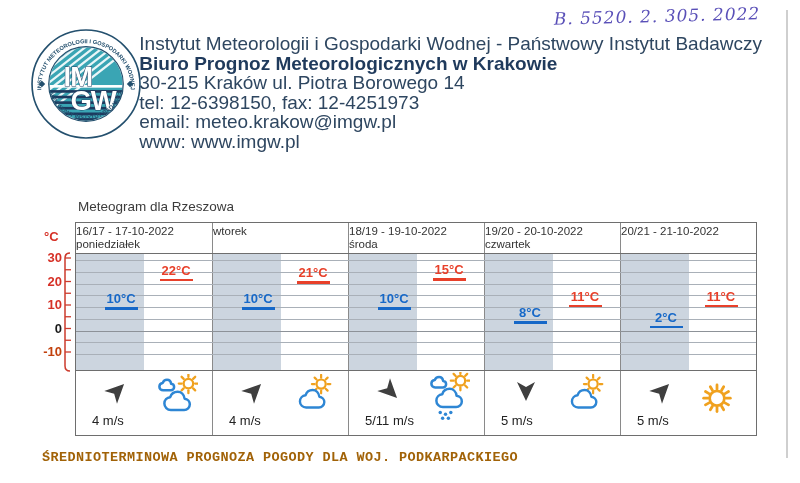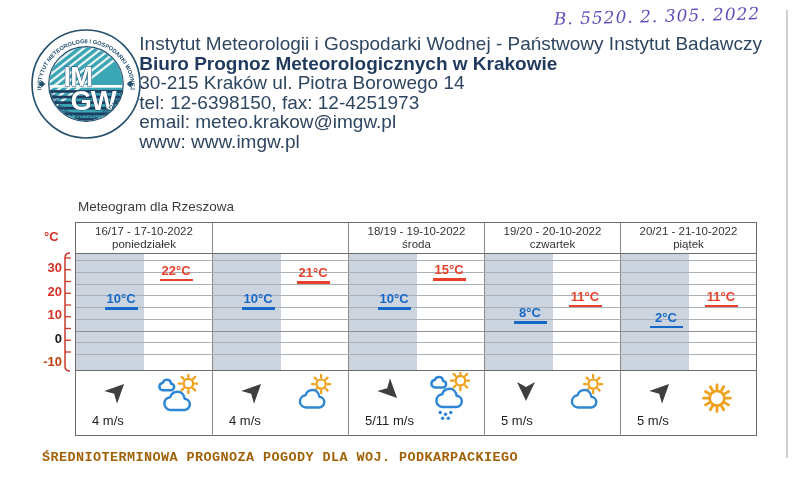--- a/index.html
+++ b/index.html
@@ -23,7 +23,7 @@
   .bracket{position:absolute;left:60px;top:251px;width:14px;height:122px;}
   .mtable{position:absolute;left:75px;top:222px;width:680px;border:1.5px solid #6e6e6e;}
   .hdr-row{display:flex;height:30px;}
-  .hdr-cell{width:136px;box-sizing:border-box;text-align:center;font-size:11.5px;color:#333;
+  .hdr-cell{width:136px;box-sizing:border-box;font-size:11.5px;color:#333;
             padding-top:2px;line-height:13px;}
   .hdr-cell + .hdr-cell{border-left:1px solid #8a8a8a;}
   .chart-row{position:relative;height:116px;border-top:1.5px solid #6e6e6e;display:flex;}

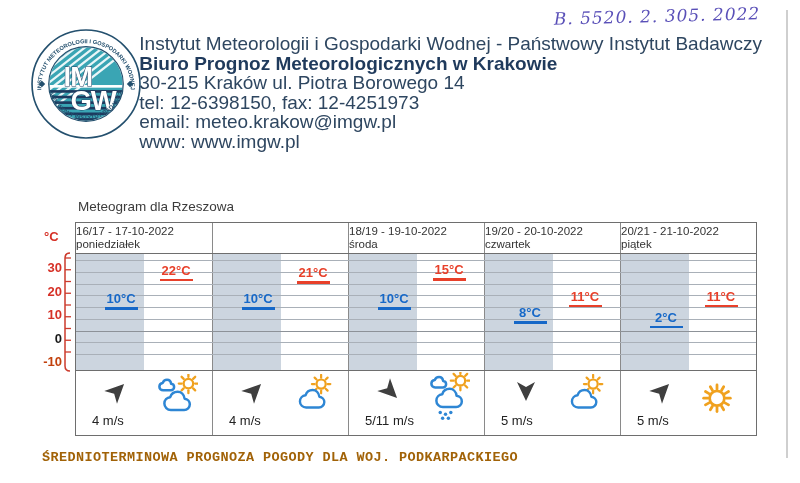--- a/index.html
+++ b/index.html
@@ -143,6 +143,7 @@
           <div>poniedziałek</div>
         </div>
       <div class="hdr-cell">
+          <div>wtorek</div>
         </div>
       <div class="hdr-cell">
           <div>18/19 - 19-10-2022</div>

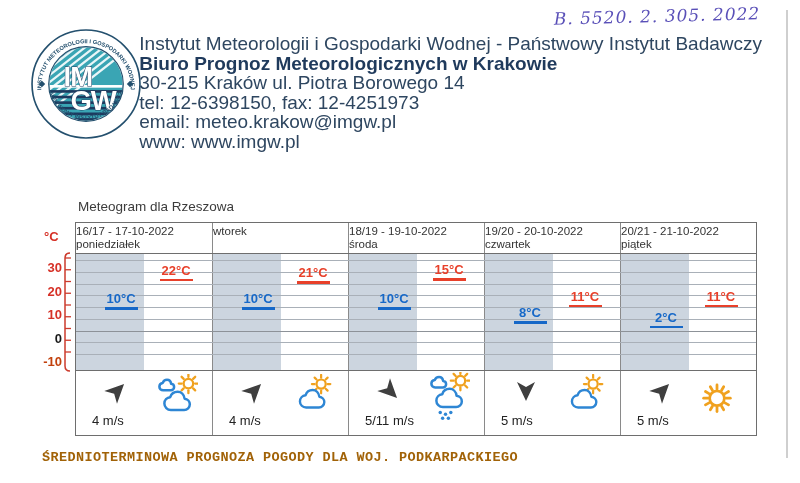--- a/index.html
+++ b/index.html
@@ -155,7 +155,6 @@
         </div>
       <div class="hdr-cell">
           <div>20/21 - 21-10-2022</div>
-          <div>piątek</div>
         </div>
     </div>
 

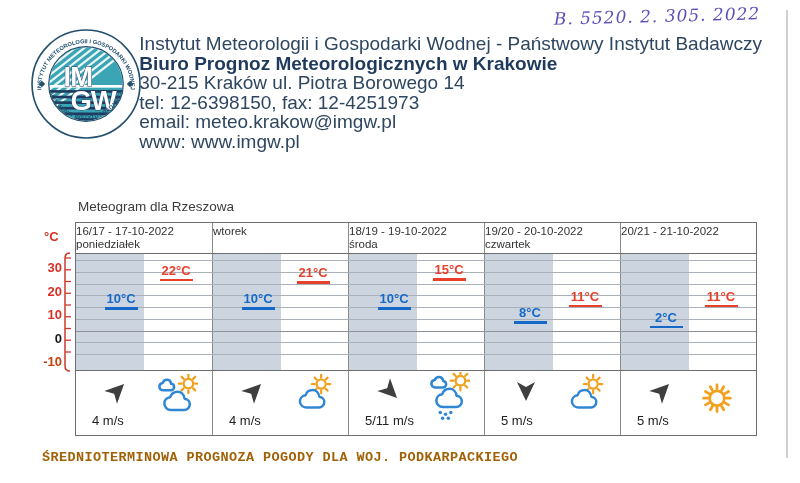--- a/index.html
+++ b/index.html
@@ -17,7 +17,7 @@
   
   .meteo-title{position:absolute;left:78px;top:199px;font-size:13.5px;color:#3c3c3c;}
   .unit-label{position:absolute;left:44px;top:229px;font-size:13px;font-weight:bold;color:#d63127;}
-  .axis-labels{position:absolute;left:26px;top:262px;width:36px;height:116px;}
+  .axis-labels{position:absolute;left:26px;top:252px;width:36px;height:116px;}
   .axis-labels div{position:absolute;right:0;width:36px;text-align:right;
                    font-size:13px;font-weight:bold;line-height:14px;}
   .bracket{position:absolute;left:60px;top:251px;width:14px;height:122px;}

